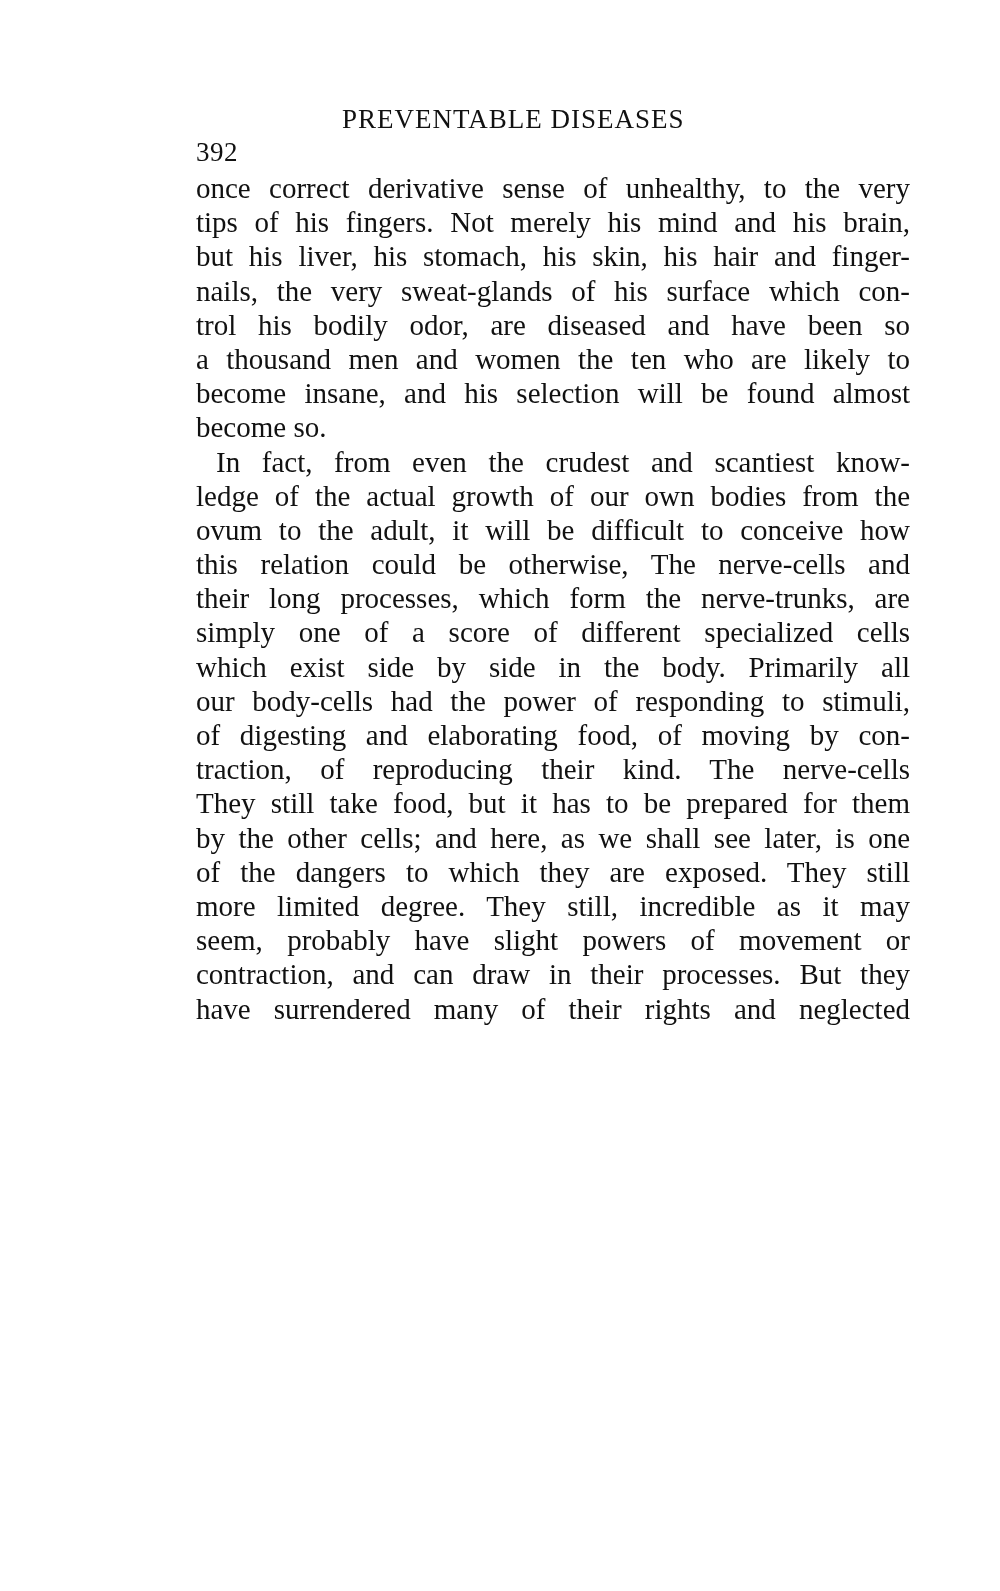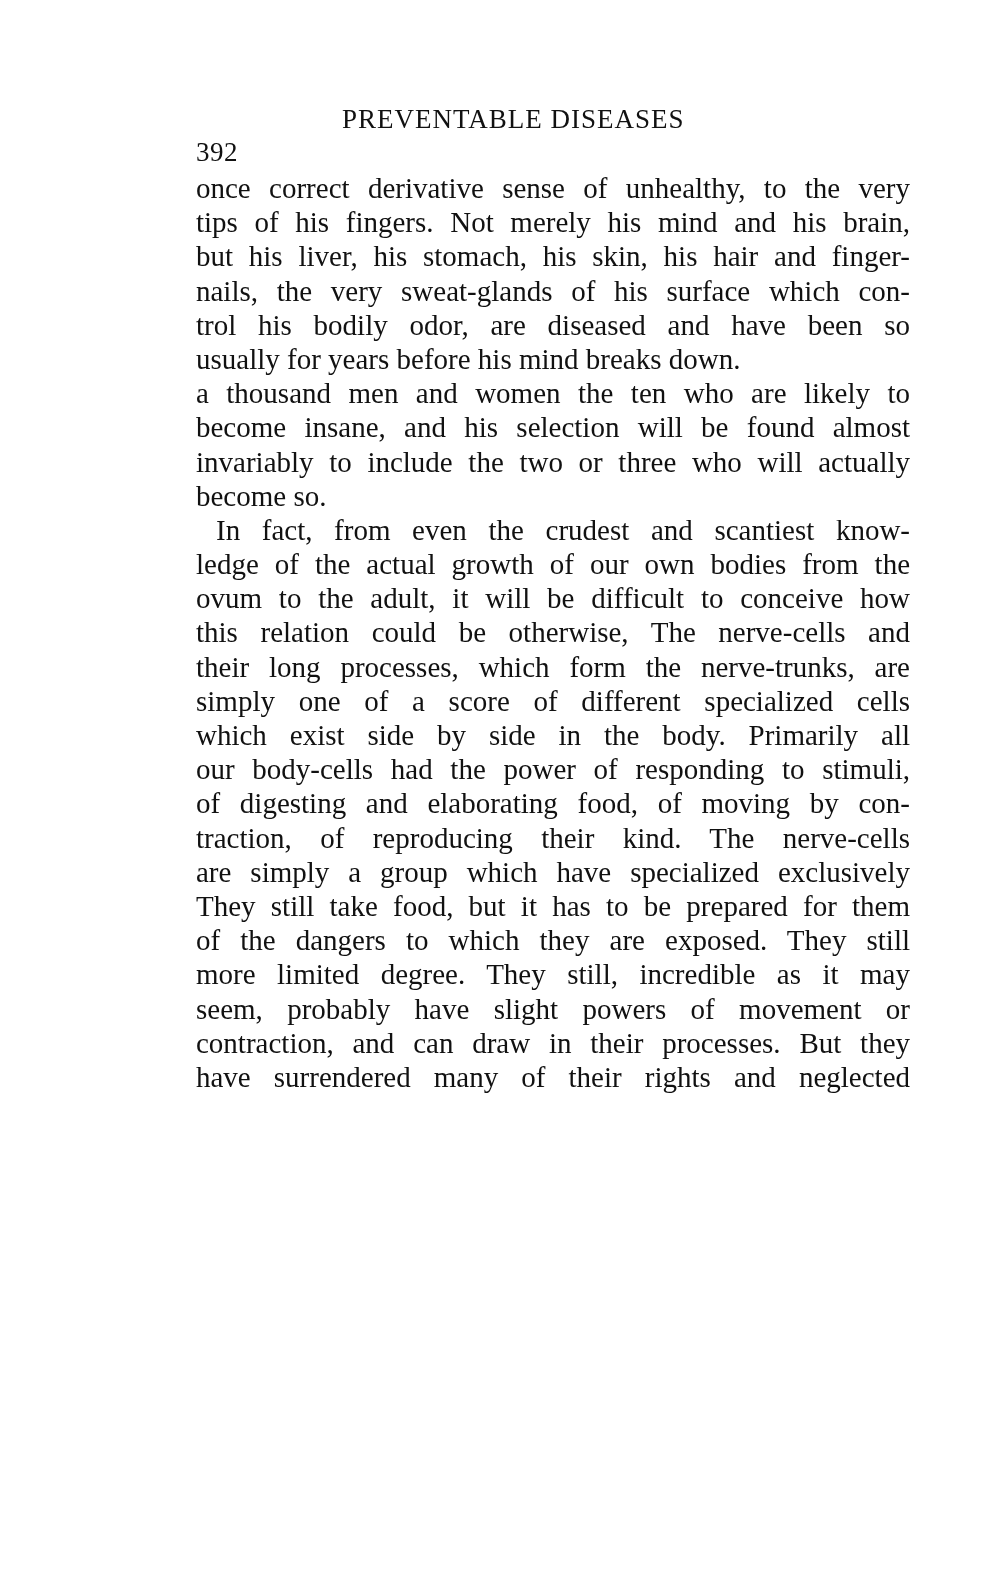--- a/index.html
+++ b/index.html
@@ -81,7 +81,6 @@
       <span class="line">but his liver, his stomach, his skin, his hair and finger-</span>
       <span class="line">nails, the very sweat-glands of his surface which con-</span>
       <span class="line">trol his bodily odor, are diseased and have been so</span>
-      <span class="line last">usually for years before his mind breaks down.</span>
     </div>
 
     <div>

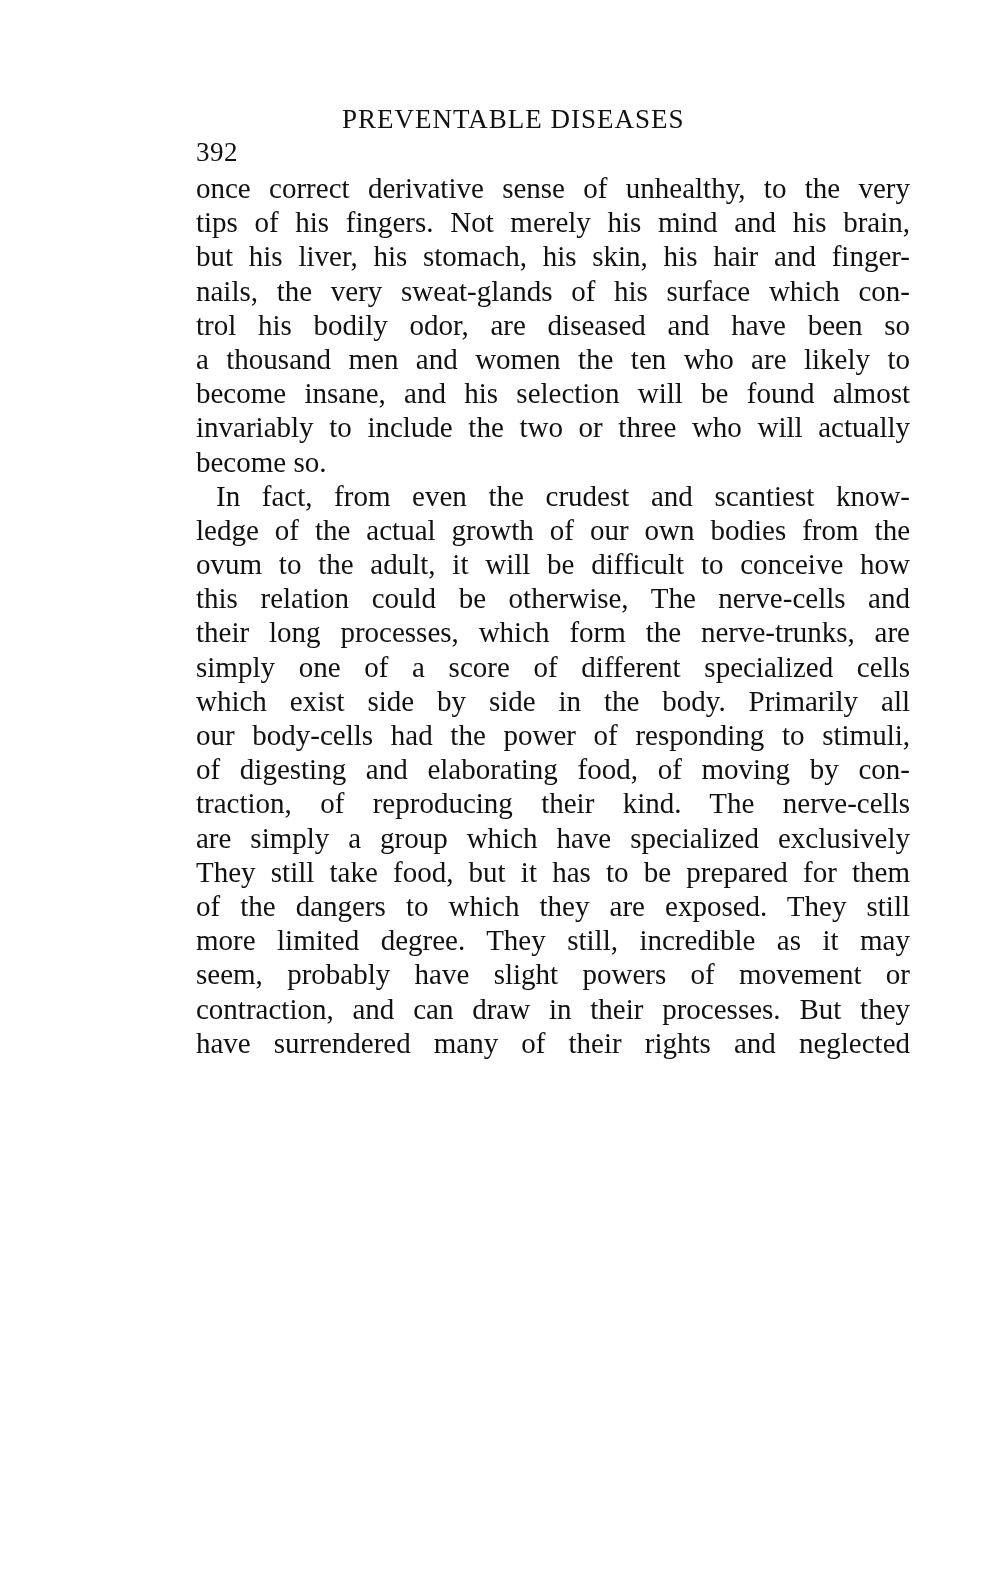--- a/index.html
+++ b/index.html
@@ -86,7 +86,6 @@
     <div>
       <span class="line">a thousand men and women the ten who are likely to</span>
       <span class="line">become insane, and his selection will be found almost</span>
-      <span class="line">invariably to include the two or three who will actually</span>
       <span class="line last">become so.</span>
     </div>
 

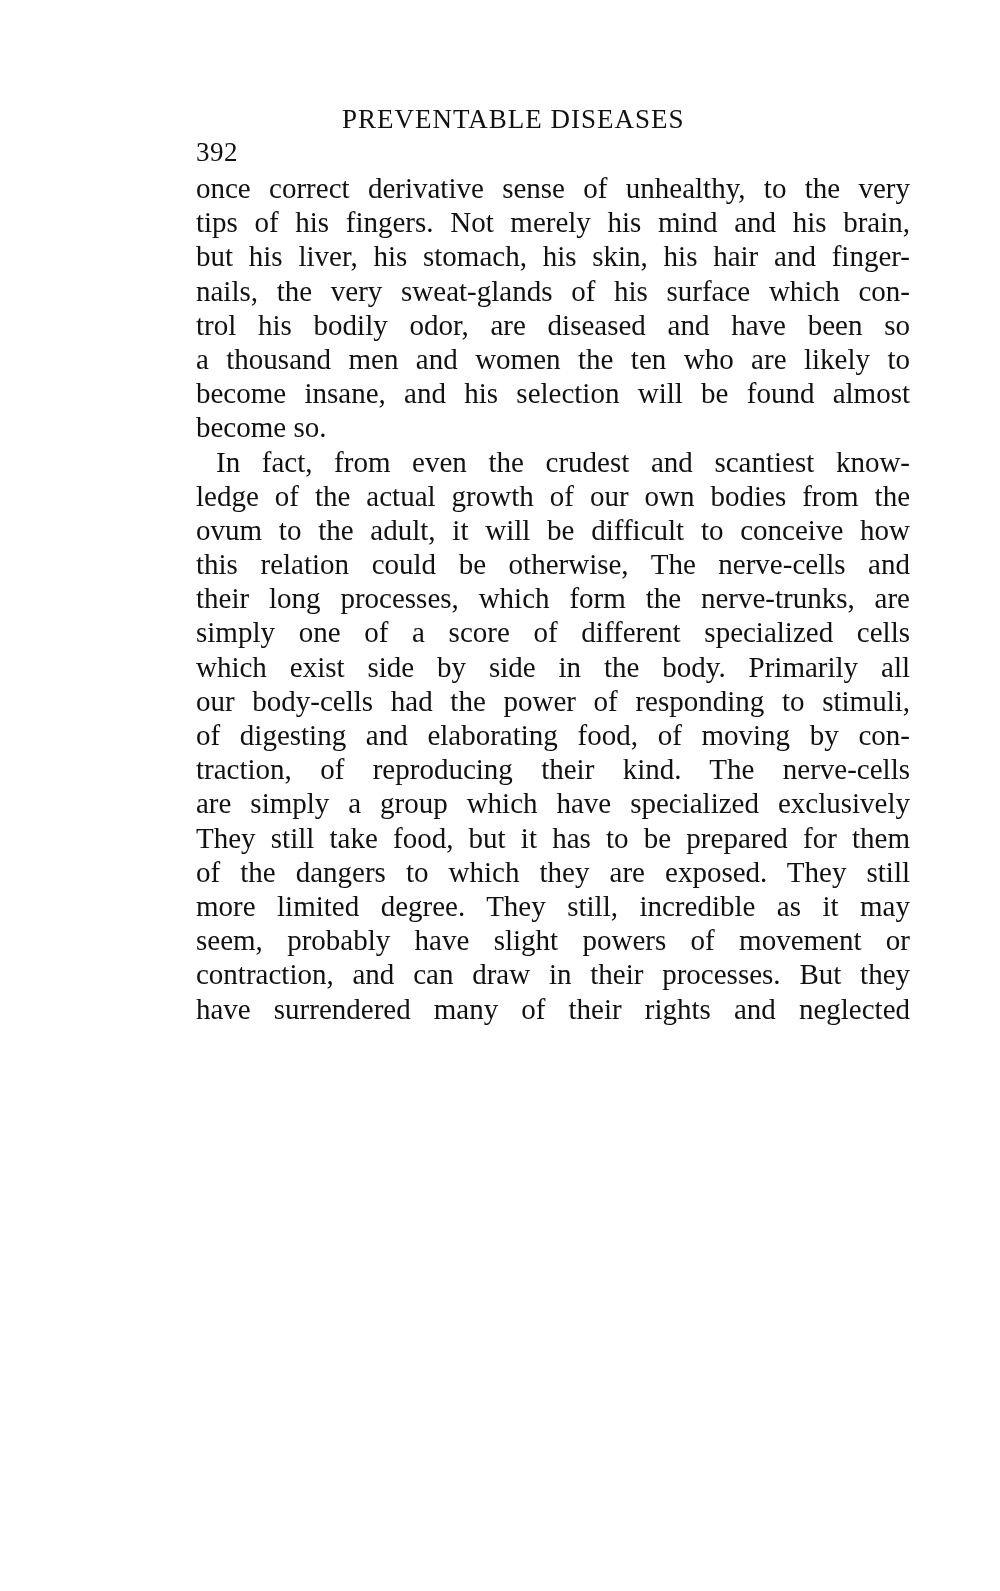--- a/index.html
+++ b/index.html
@@ -100,7 +100,6 @@
       <span class="line">our body-cells had the power of responding to stimuli,</span>
       <span class="line">of digesting and elaborating food, of moving by con-</span>
       <span class="line">traction, of reproducing their kind. The nerve-cells</span>
-      <span class="line">are simply a group which have specialized exclusively</span>
       <span class="line">They still take food, but it has to be prepared for them</span>
       <span class="line">of the dangers to which they are exposed. They still</span>
       <span class="line">more limited degree. They still, incredible as it may</span>

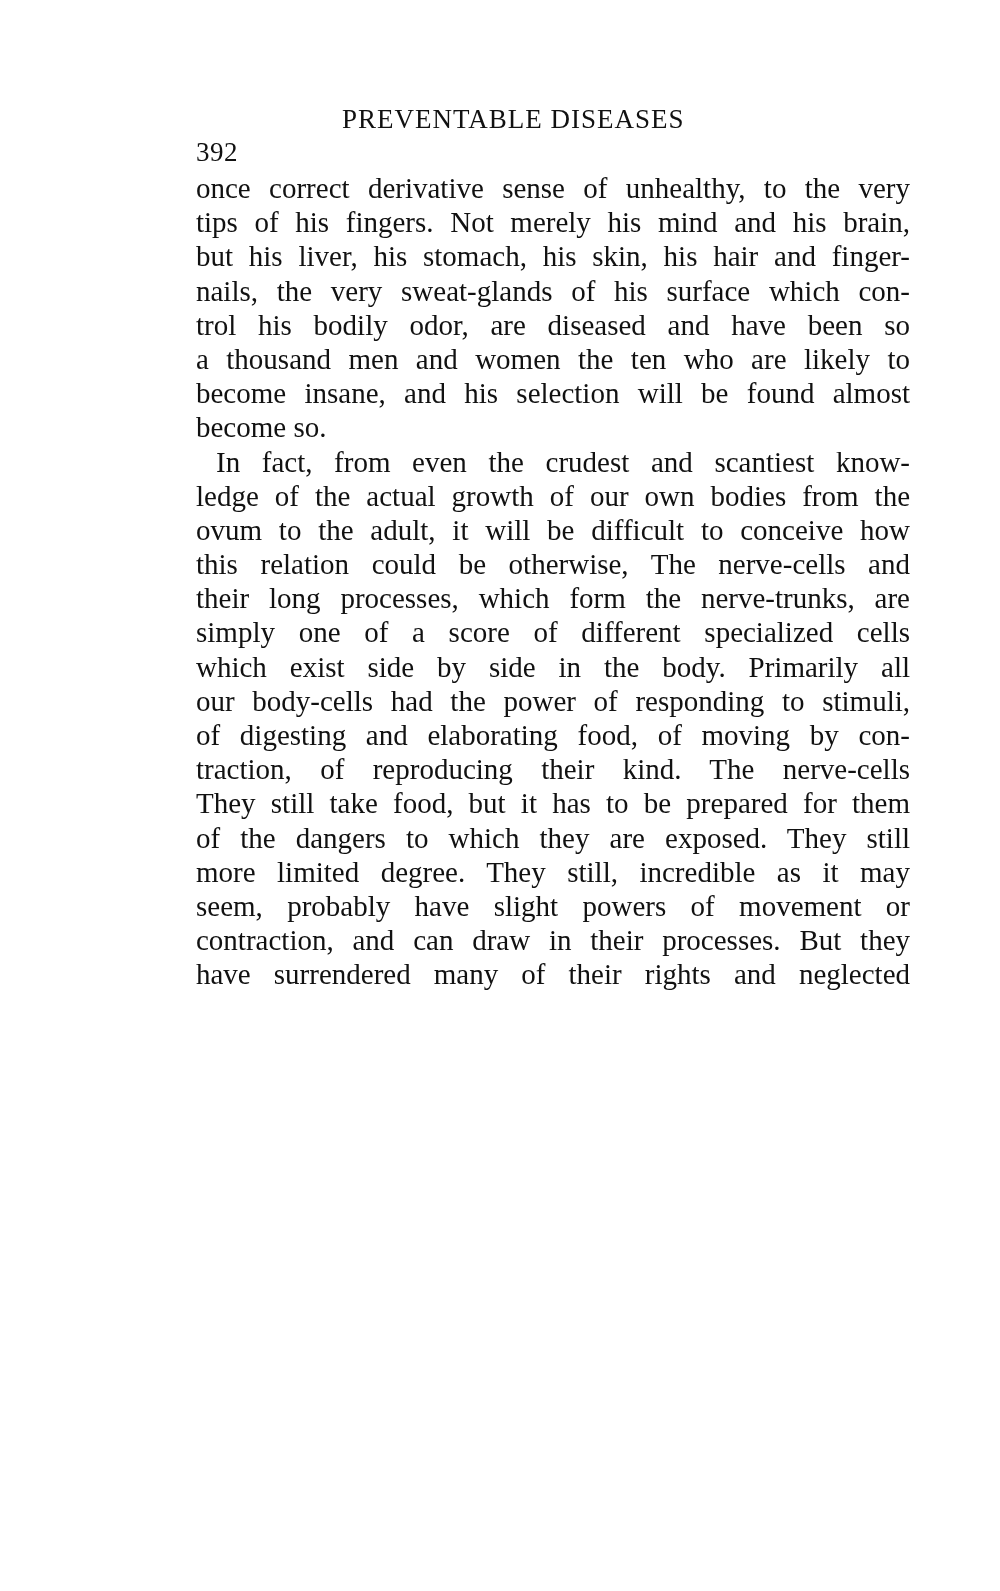--- a/index.html
+++ b/index.html
@@ -101,6 +101,7 @@
       <span class="line">of digesting and elaborating food, of moving by con-</span>
       <span class="line">traction, of reproducing their kind. The nerve-cells</span>
       <span class="line">They still take food, but it has to be prepared for them</span>
+      <span class="line">by the other cells; and here, as we shall see later, is one</span>
       <span class="line">of the dangers to which they are exposed. They still</span>
       <span class="line">more limited degree. They still, incredible as it may</span>
       <span class="line">seem, probably have slight powers of movement or</span>

